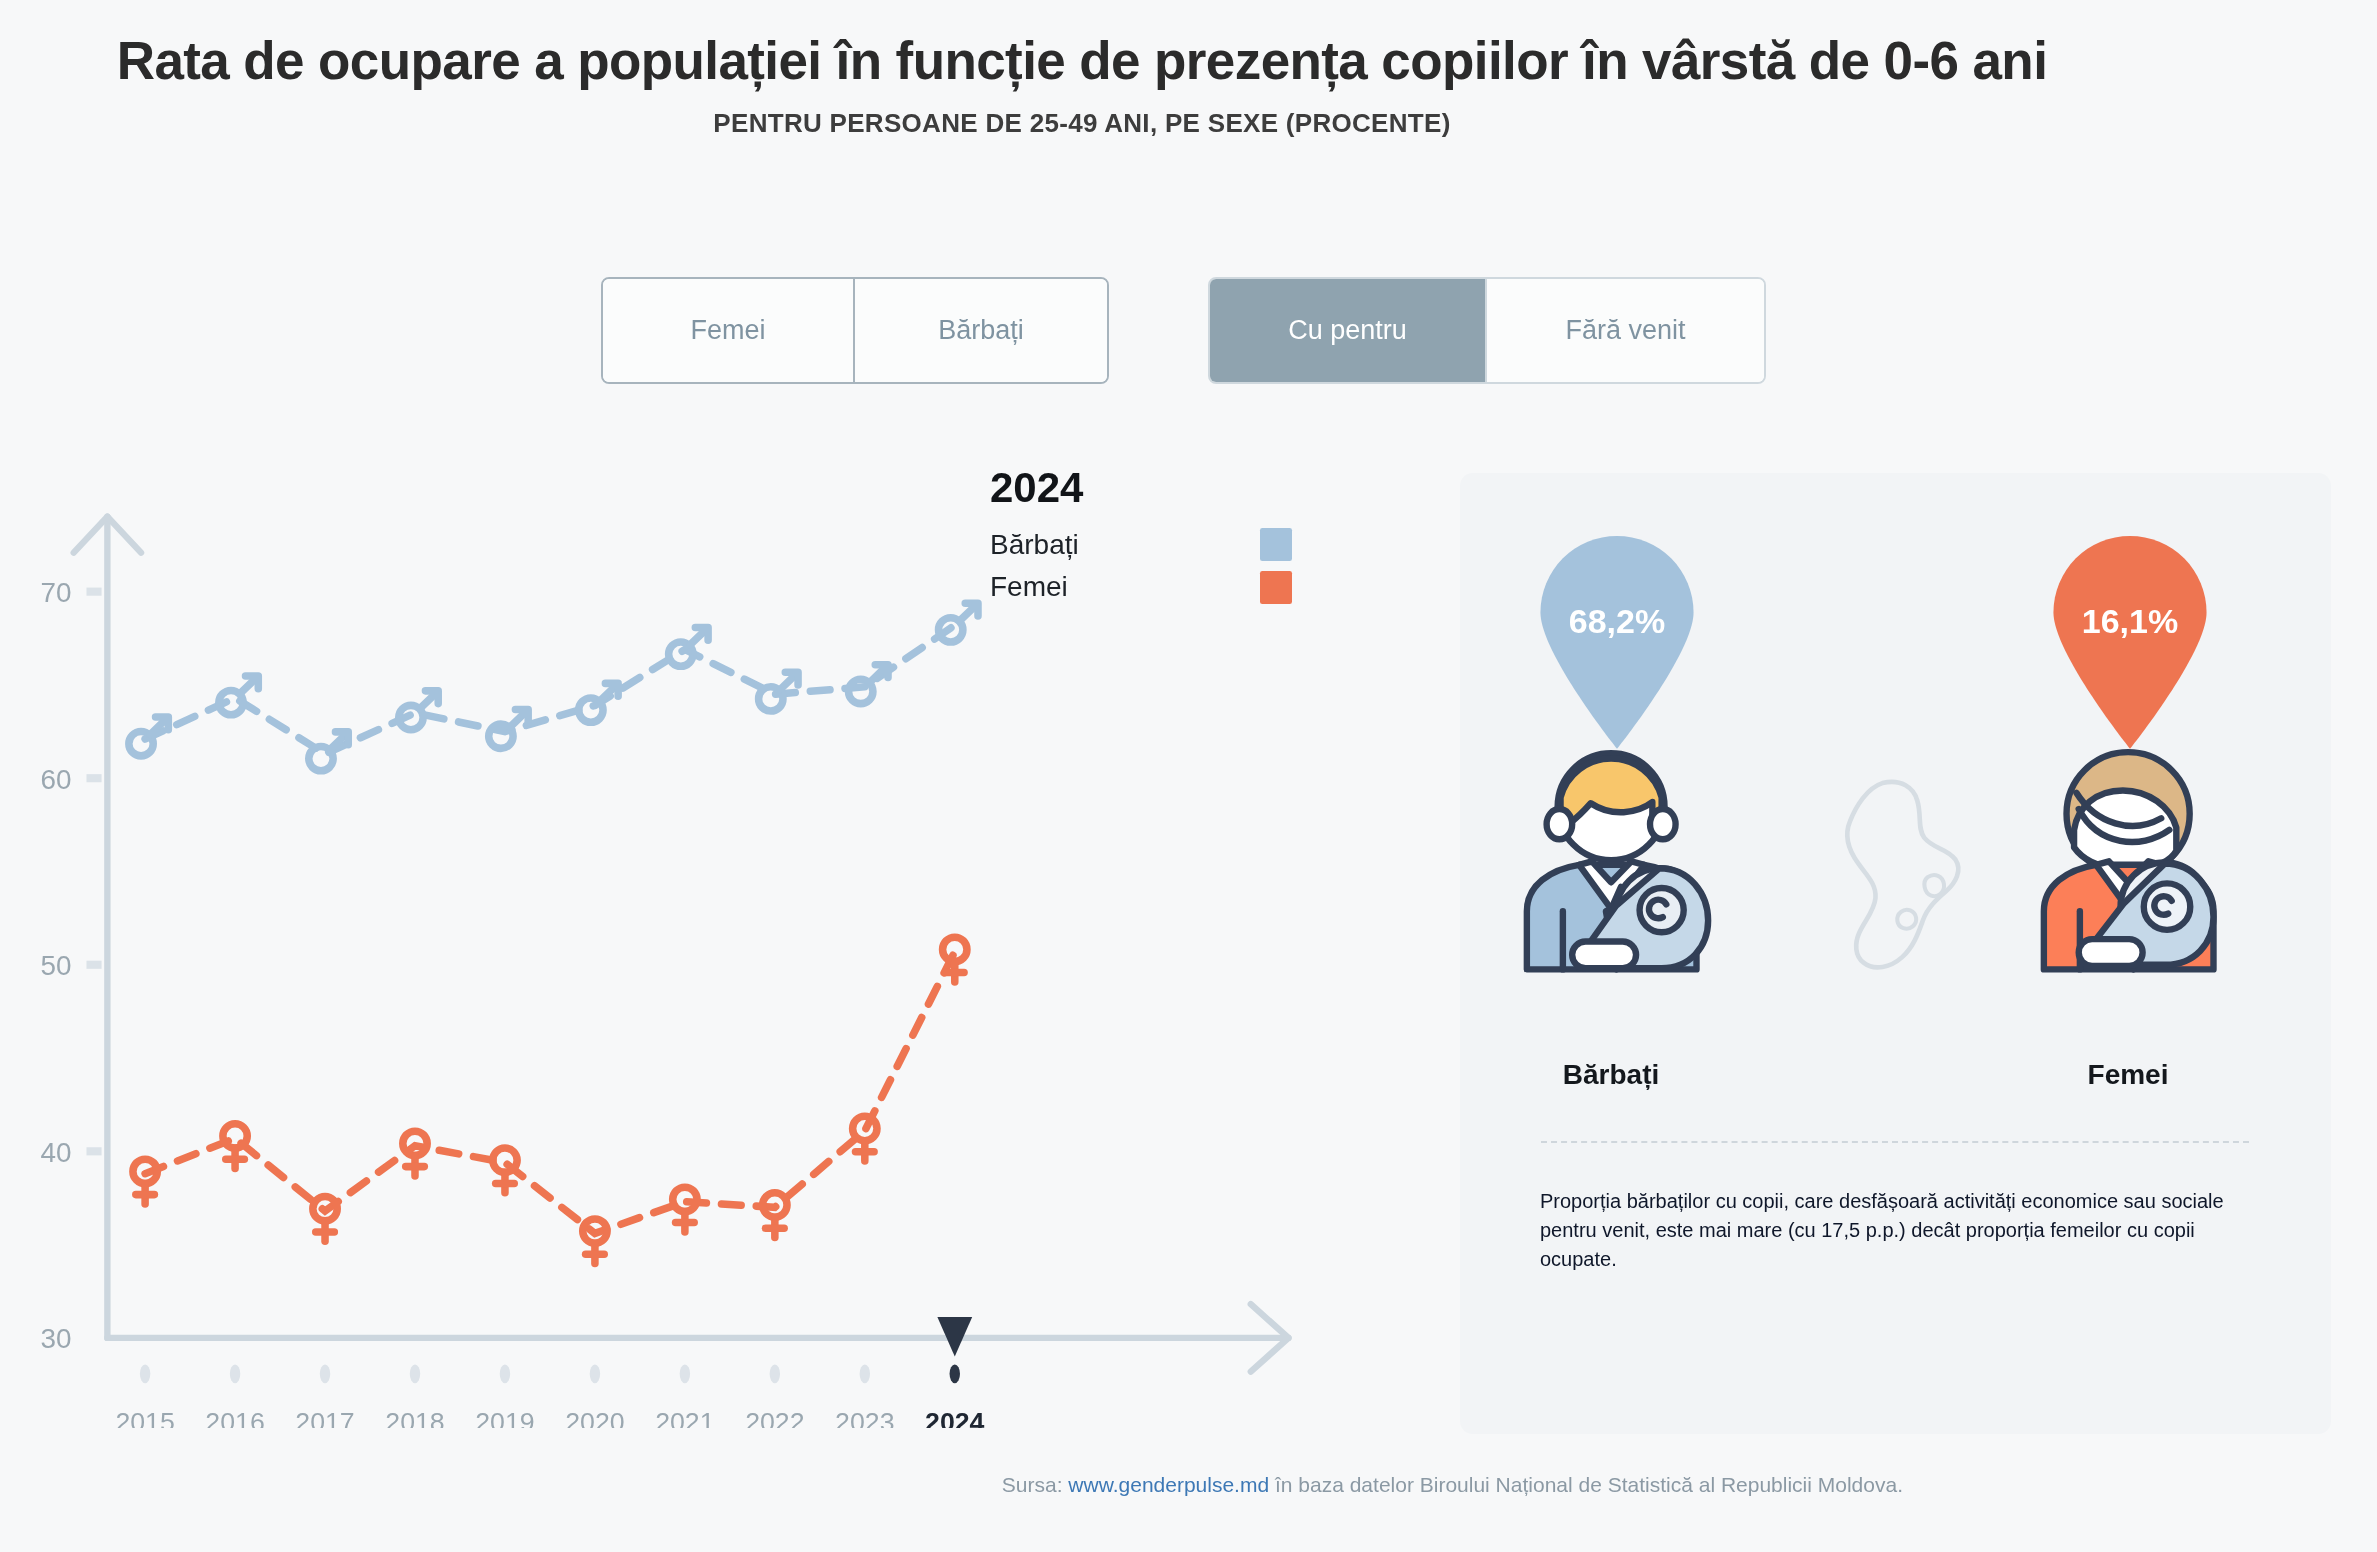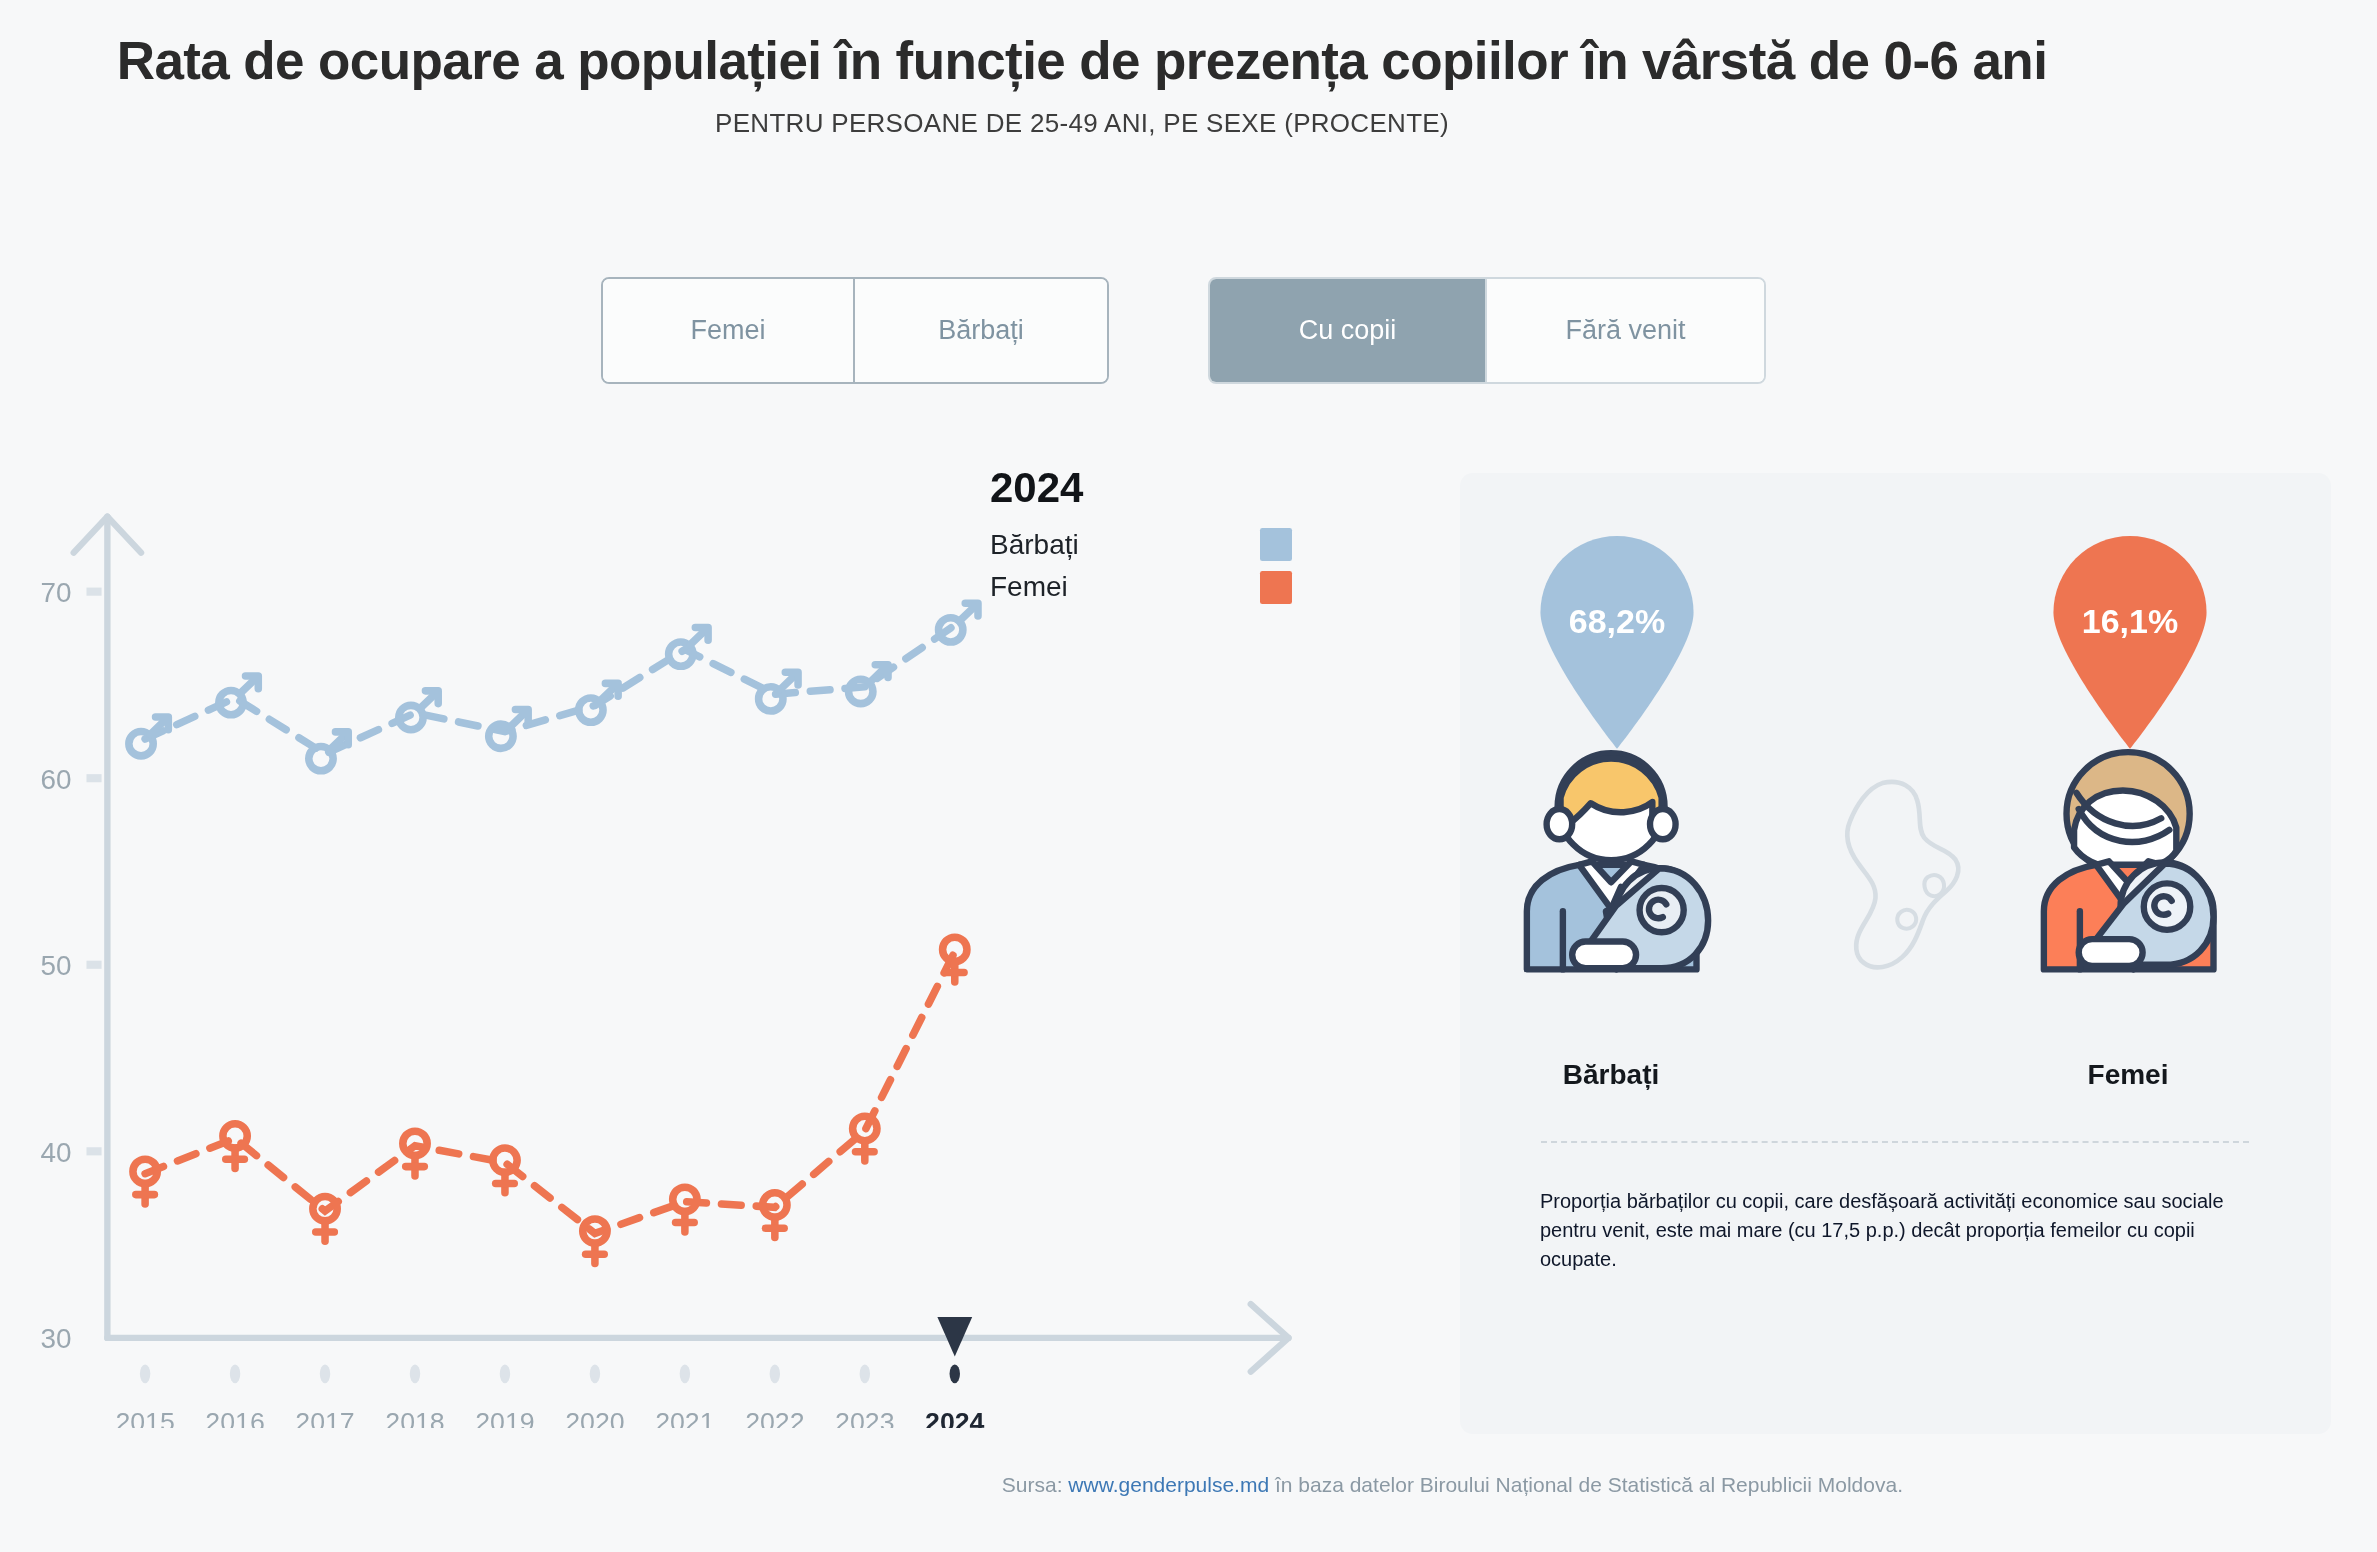--- a/index.html
+++ b/index.html
@@ -20,7 +20,7 @@
   }
   #subtitle{
     margin:0;padding-top:15px;
-    font-size:26px;font-weight:normal;letter-spacing:0.3px;
+    font-size:26px;font-weight:bold;letter-spacing:0.3px;
     color:#3d3d3d;
   }
   

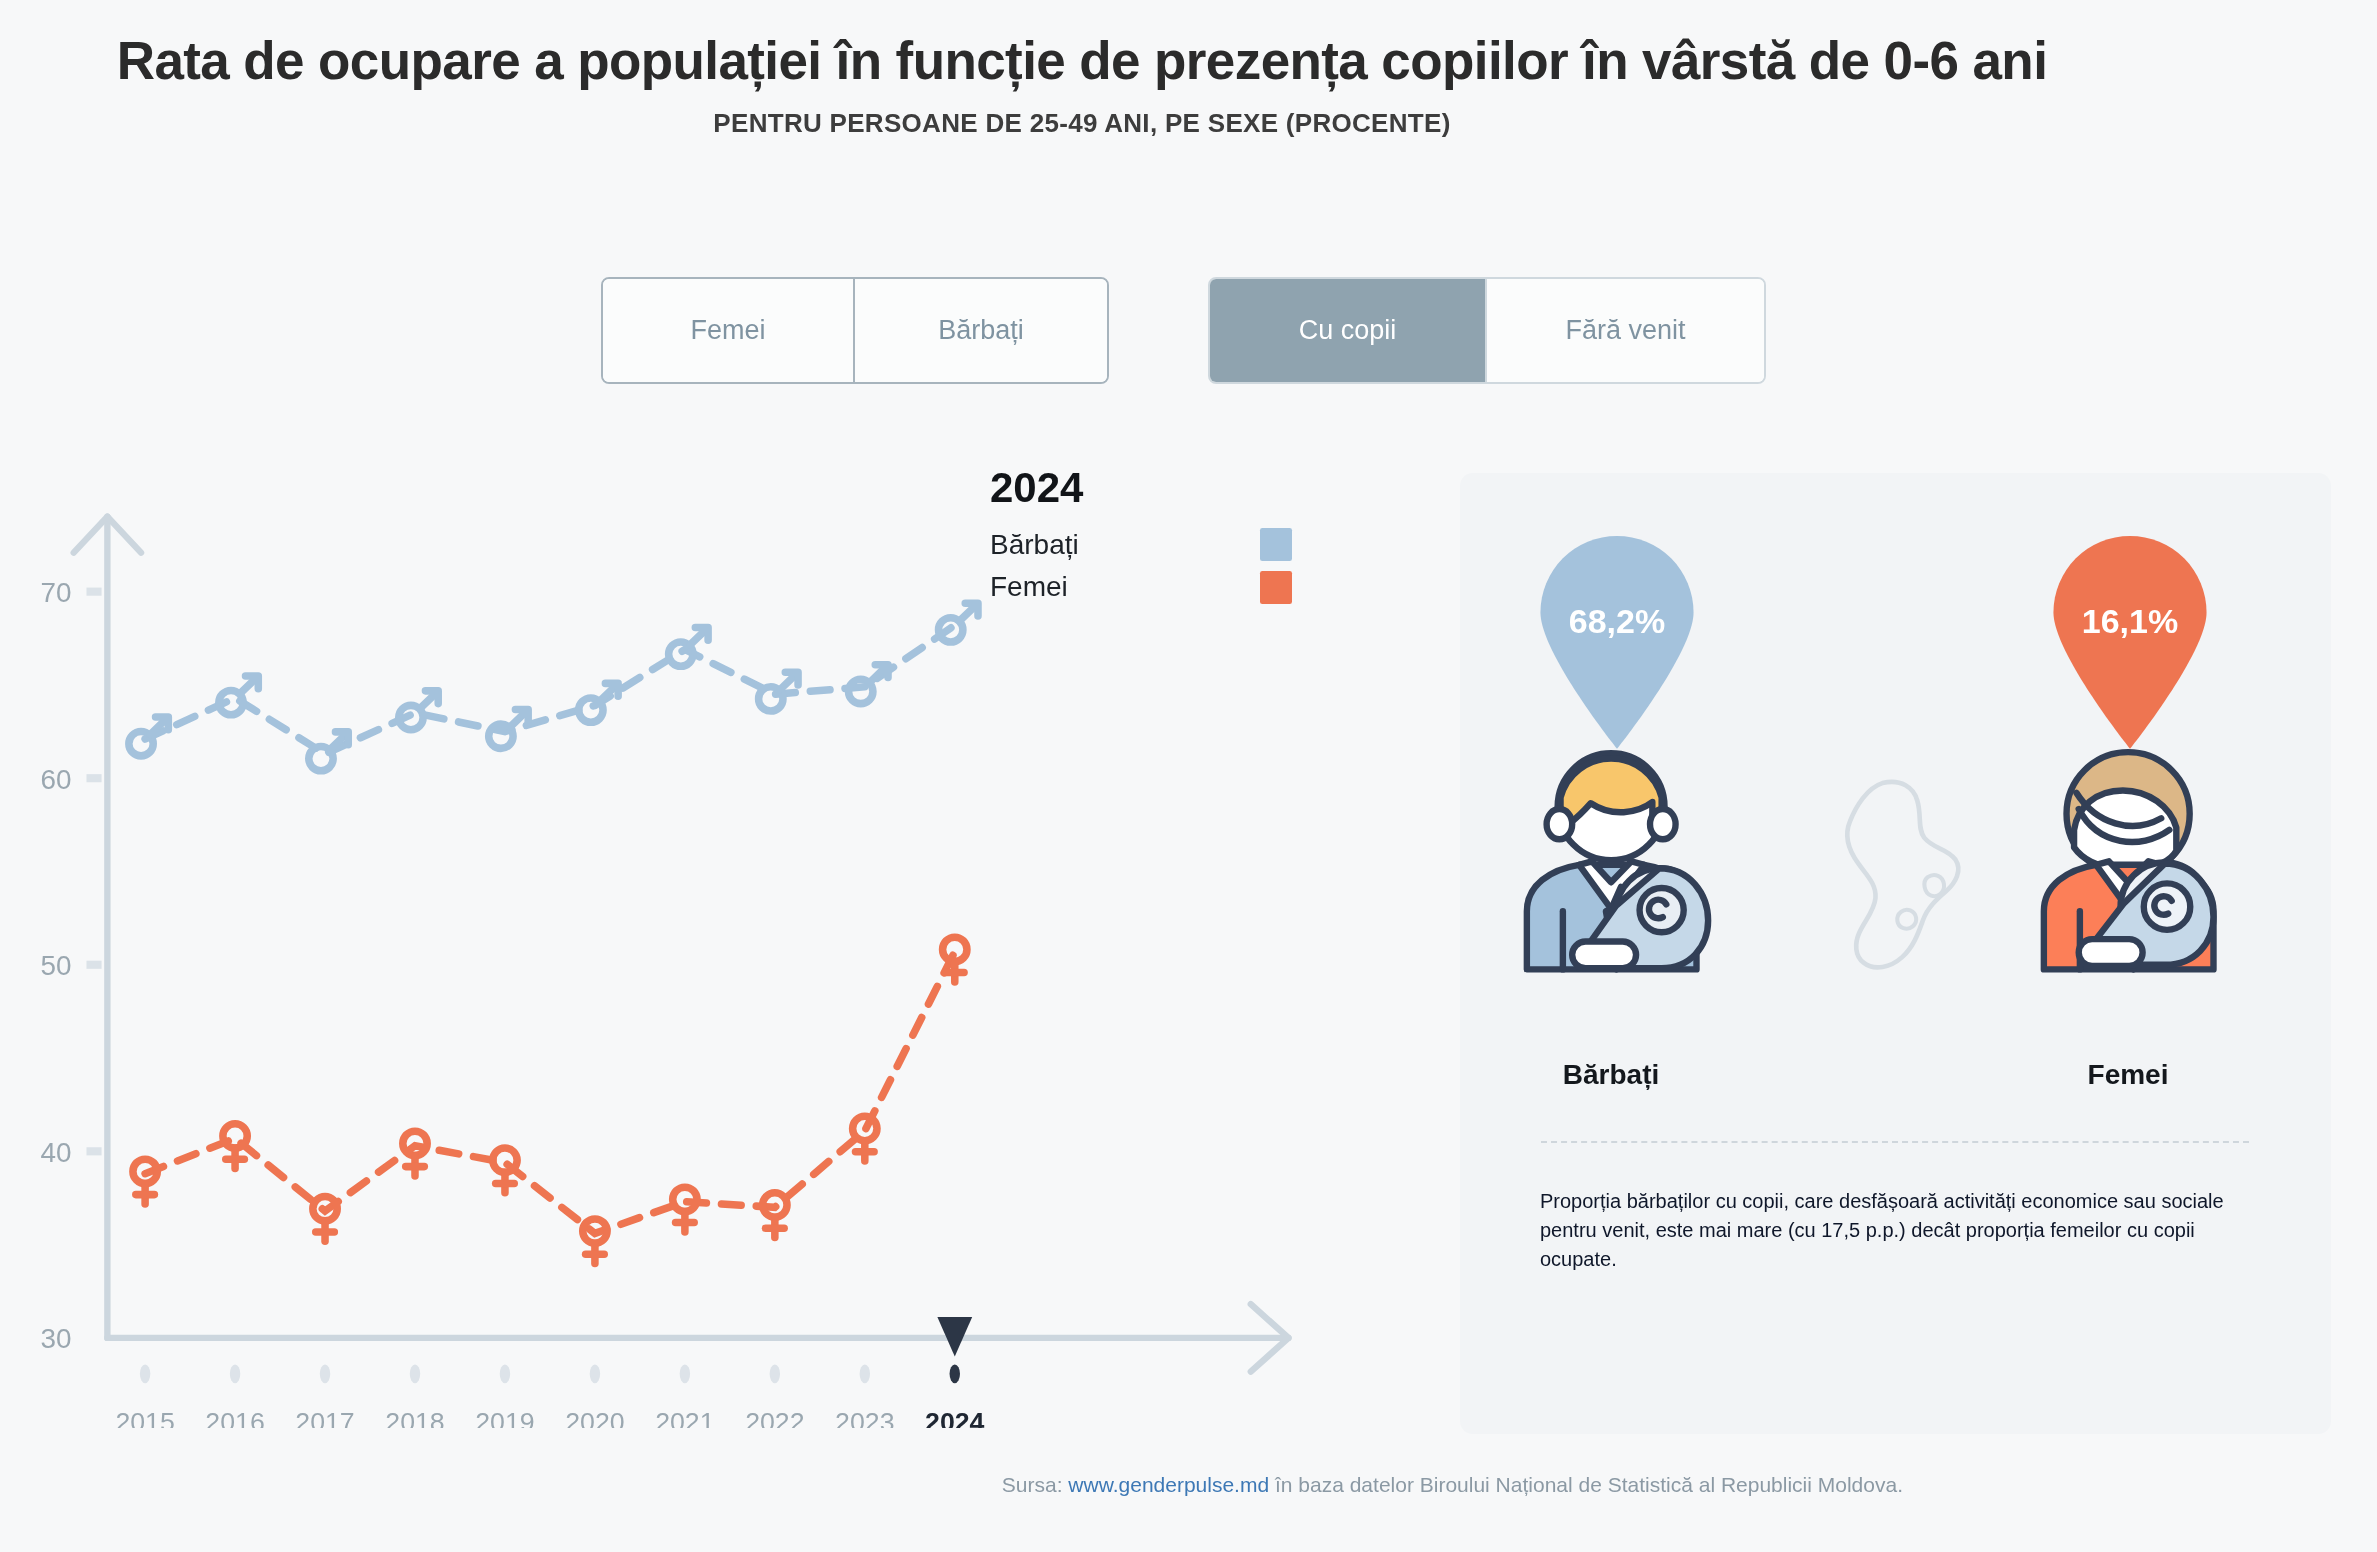--- a/index.html
+++ b/index.html
@@ -100,7 +100,7 @@
     <div class="seg-btn">Bărbați</div>
   </div>
   <div class="seg" id="seg-children">
-    <div class="seg-btn active">Cu copii</div>
+    <div class="seg-btn active">Cu pentru</div>
     <div class="seg-btn">Fără venit</div>
   </div>
 </div>

